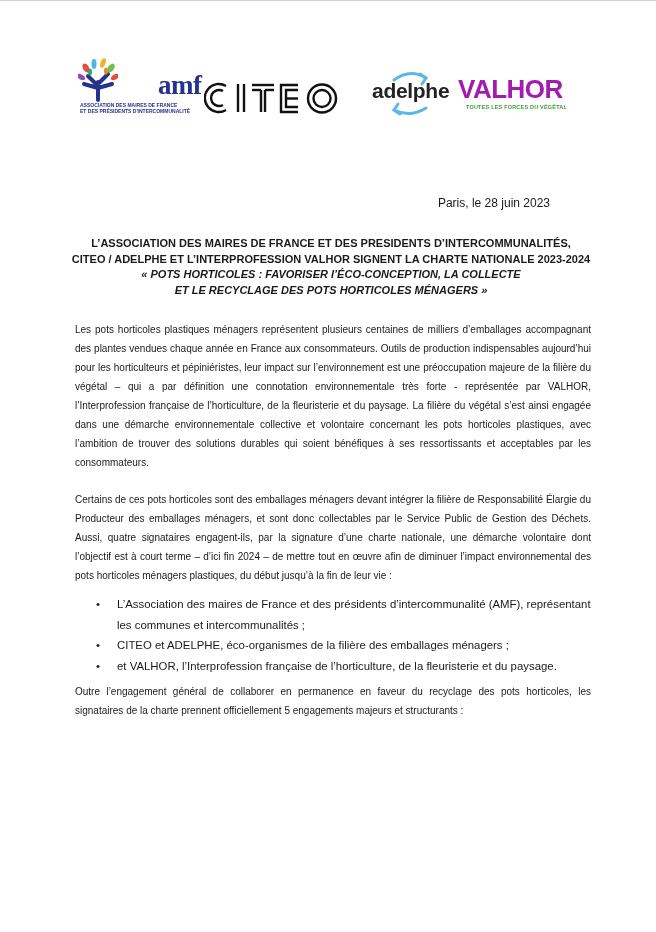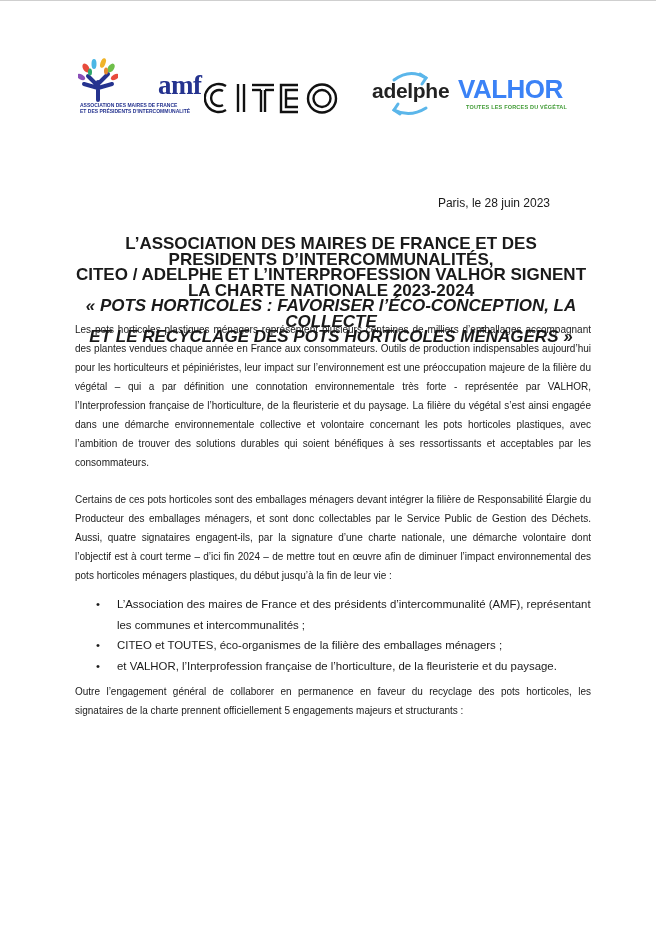--- a/index.html
+++ b/index.html
@@ -21,7 +21,7 @@
   .adelphe .word { position: absolute; left: 12px; top: 13px; font-size: 21px; font-weight: bold; color: #222; letter-spacing: -0.3px; }
   .adelphe svg { position: absolute; left: 0; top: 0; }
   .valhor { left: 458px; top: 76px; width: 125px; height: 40px; }
-  .valhor .word { position: absolute; left: 0; top: 0; font-size: 26px; font-weight: bold; color: #3b82f6;
+  .valhor .word { position: absolute; left: 0; top: 0; font-size: 26px; font-weight: bold; color: #a21caf;
                   letter-spacing: -0.5px; line-height: 26px; }
   .valhor .tag { position: absolute; left: 8px; top: 28px; font-size: 5.5px; font-weight: bold; color: #3f9a34;
                  letter-spacing: 0.2px; white-space: nowrap; }

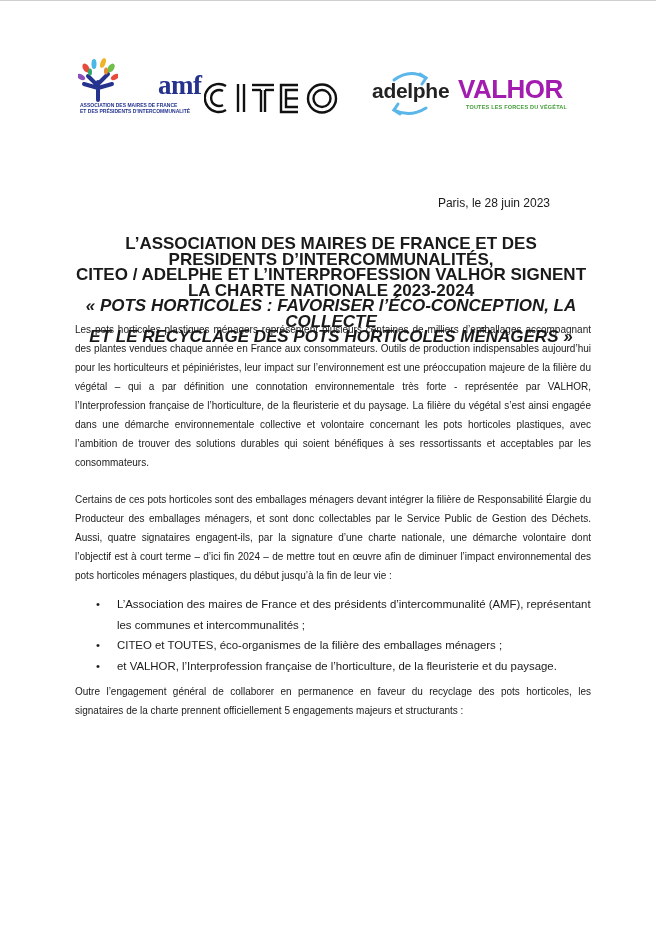--- a/index.html
+++ b/index.html
@@ -29,7 +29,7 @@
   
   .date { position: absolute; right: 106px; top: 196px; font-size: 12px; color: #1a1a1a; }
   .title { position: absolute; left: 70px; width: 522px; top: 236px; text-align: center;
-           font-size: 17px; font-weight: bold; line-height: 15.5px; color: #1a1a1a; }
+           font-size: 11px; font-weight: bold; line-height: 15.5px; color: #1a1a1a; }
   .title .it { font-style: italic; }
   .para { position: absolute; left: 75px; width: 516px; font-size: 10px; line-height: 19px;
           text-align: justify; color: #1a1a1a; }

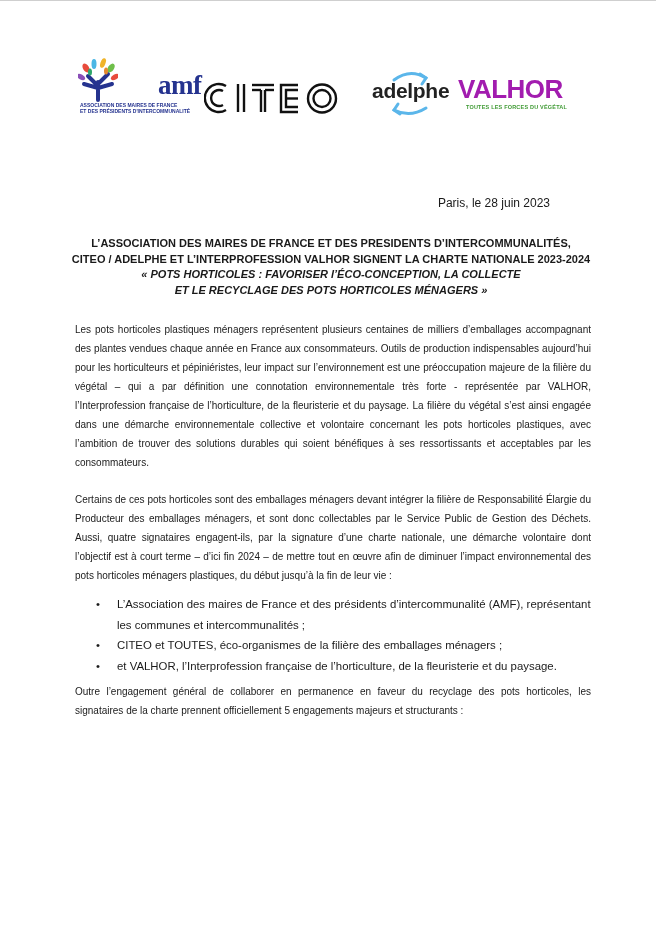--- a/index.html
+++ b/index.html
@@ -123,7 +123,7 @@
 
 <ul class="bullets">
   <li><span class="dot">•</span><span>L’Association des maires de France et des présidents d’intercommunalité (AMF), représentant les communes et intercommunalités ;</span></li>
-  <li><span class="dot">•</span><span>CITEO et TOUTES, éco-organismes de la filière des emballages ménagers ;</span></li>
+  <li><span class="dot">•</span><span>CITEO et ADELPHE, éco-organismes de la filière des emballages ménagers ;</span></li>
   <li><span class="dot">•</span><span>et VALHOR, l’Interprofession française de l’horticulture, de la fleuristerie et du paysage.</span></li>
 </ul>
 

